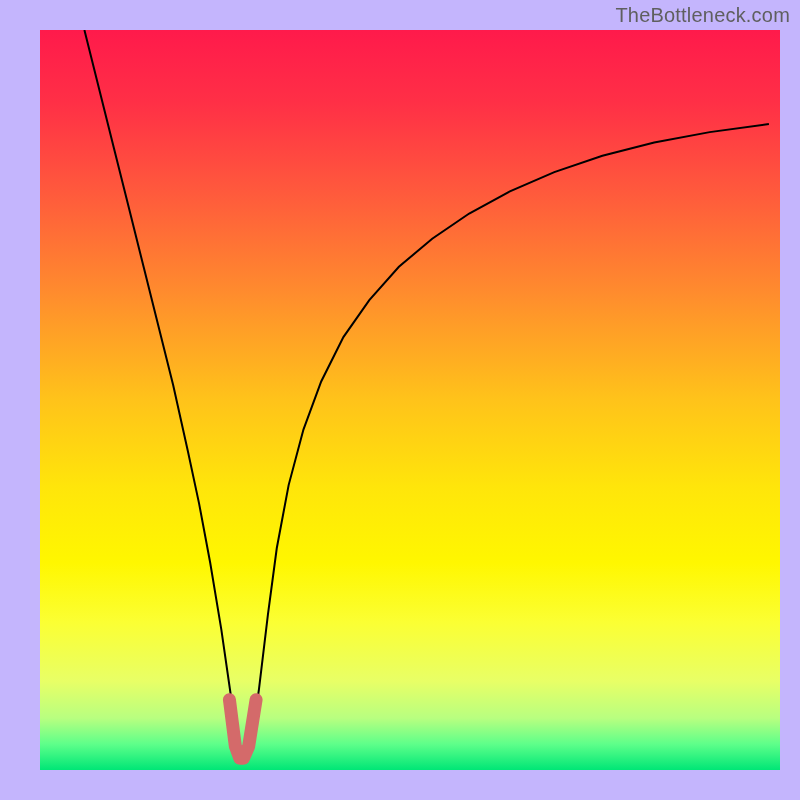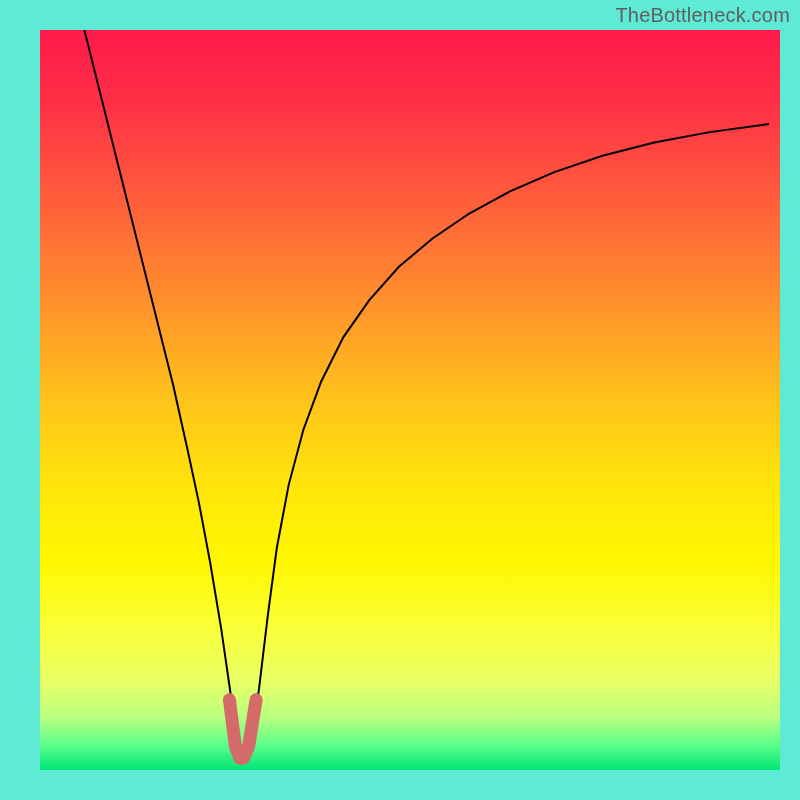--- a/index.html
+++ b/index.html
@@ -17,7 +17,7 @@
     top: 0;
     width: 800px;
     height: 800px;
-    background: #5eead4;
+    background: #c4b5fd;
   }
   .plot-area {
     position: absolute;

